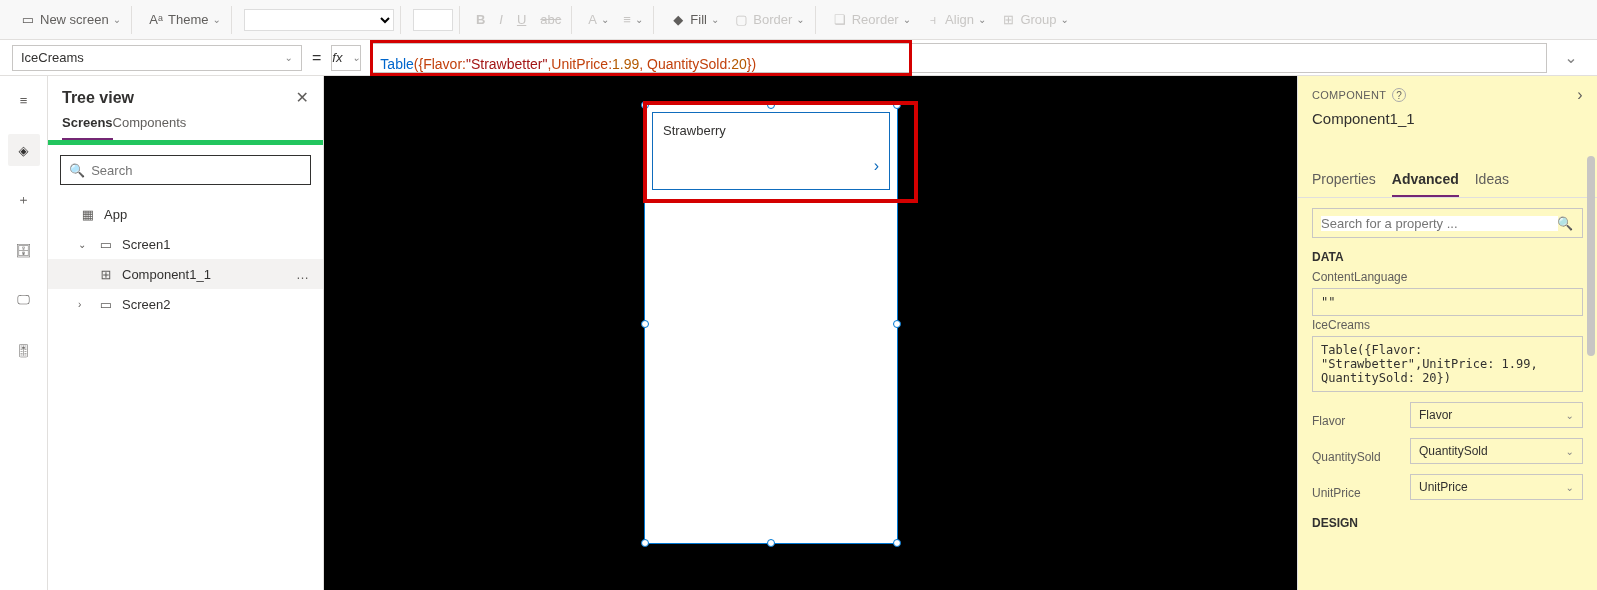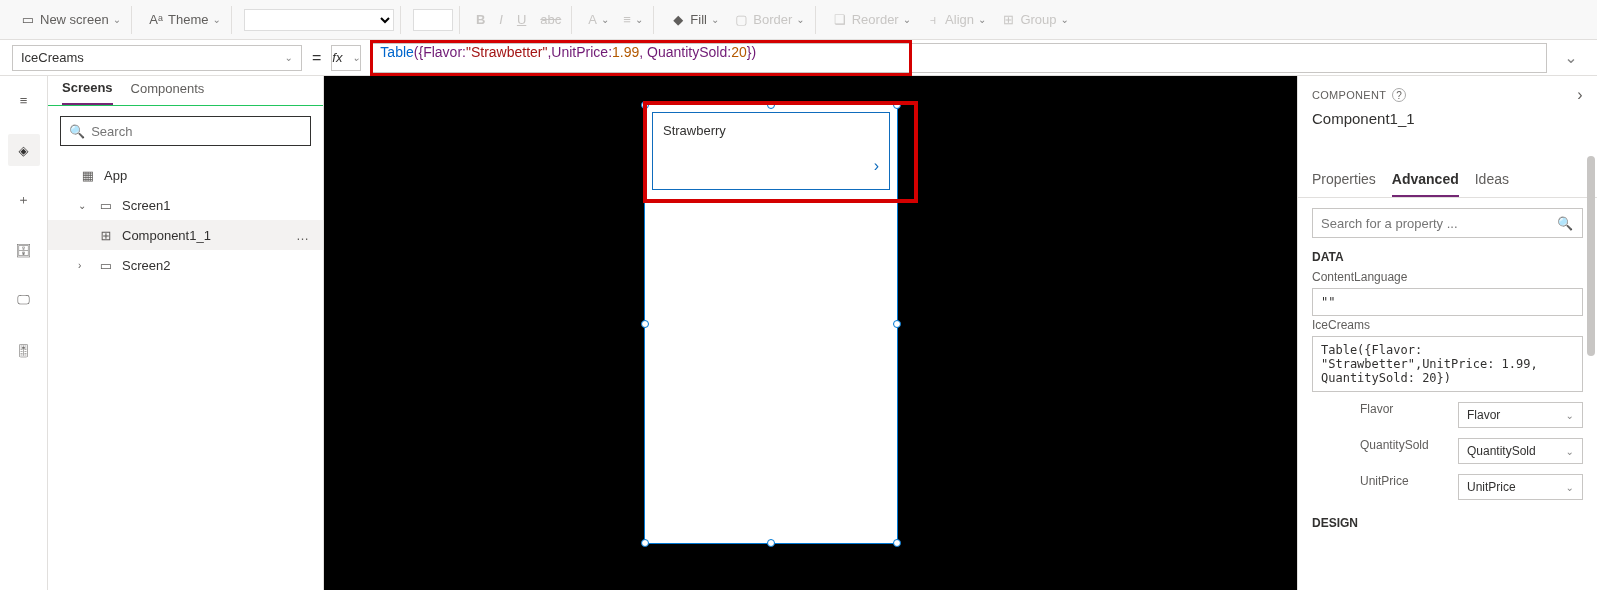--- a/index.html
+++ b/index.html
@@ -21,7 +21,7 @@
   .prop-select { width: 290px; height: 26px; border: 1px solid #c8c6c4; display:flex; align-items:center; justify-content:space-between; padding: 0 8px; background:#fff; }
   .eq { font-size: 16px; color:#333; }
   .fx-box { width: 30px; height:26px; border:1px solid #c8c6c4; display:flex; align-items:center; justify-content:space-between; font-style: italic; }
-  .formula-input { flex:1; height: 30px; border:1px solid #c8c6c4; display:flex; align-items:flex-start; padding:0 8px; font-family: Consolas, monospace; font-size:14px; position:relative; }
+  .formula-input { flex:1; height: 30px; border:1px solid #c8c6c4; display:flex; align-items:flex-end; padding:0 8px; font-family: Consolas, monospace; font-size:14px; position:relative; }
   .formula-highlight { position:absolute; left:-2px; top:-4px; width:542px; height:36px; border:3px solid #d40000; pointer-events:none; }
   .tok-fn { color:#0066cc; }
   .tok-str { color:#a31515; }

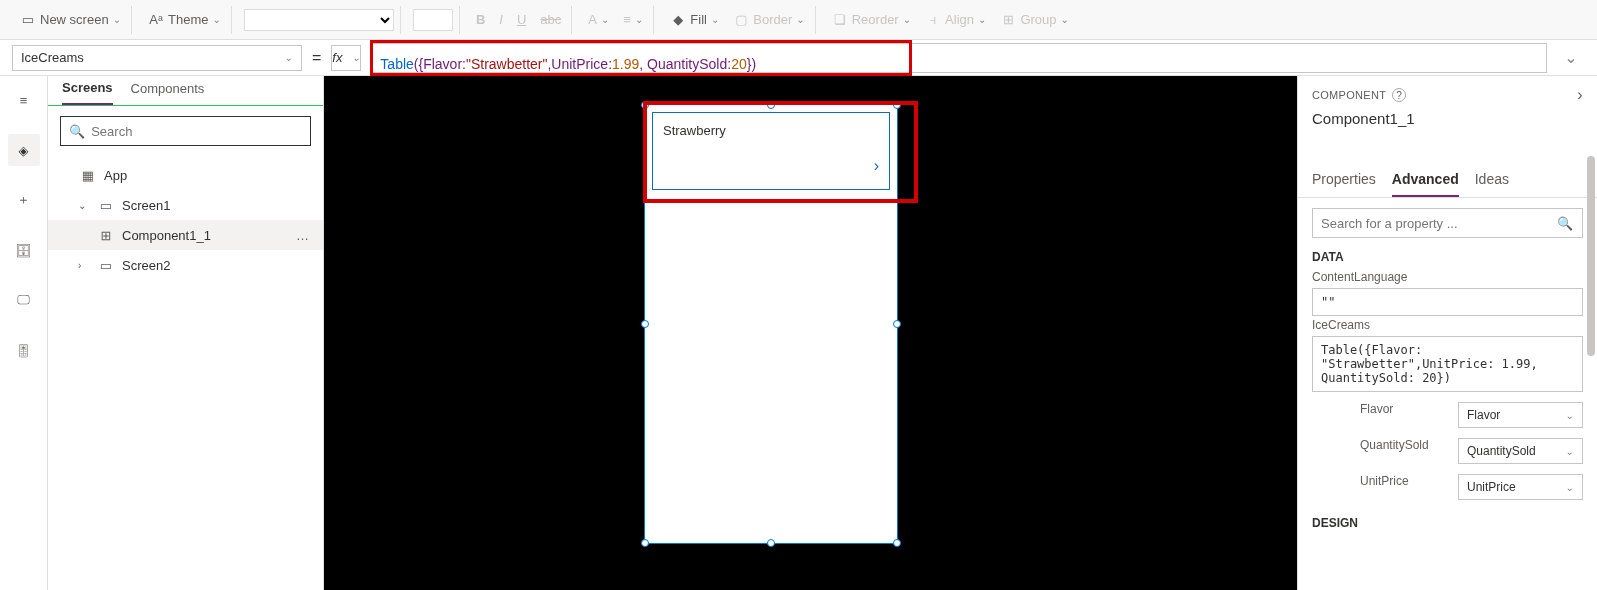--- a/index.html
+++ b/index.html
@@ -26,7 +26,7 @@
   .tok-fn { color:#0066cc; }
   .tok-str { color:#a31515; }
   .tok-num { color:#b35900; }
-  .tok-txt { color:#701a75; }
+  .tok-txt { color:#c2410c; }
   .formula-expand { width:28px; display:flex; align-items:center; justify-content:center; }
 
   

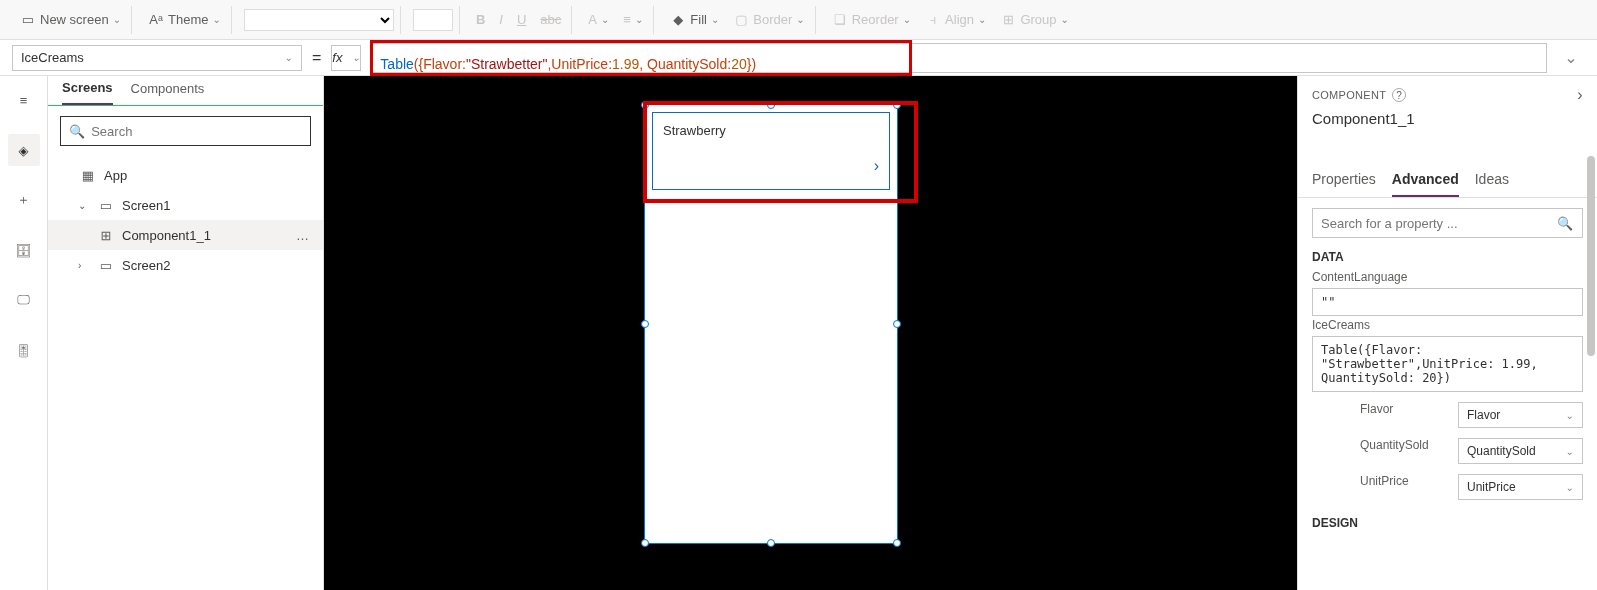--- a/index.html
+++ b/index.html
@@ -205,6 +205,10 @@
   </div>
 
   <div class="treepanel">
+    <div class="hdr">
+      <h3>Tree view</h3>
+      <span class="close">✕</span>
+    </div>
     <div class="tabs">
       <div class="tab active">Screens</div>
       <div class="tab">Components</div>

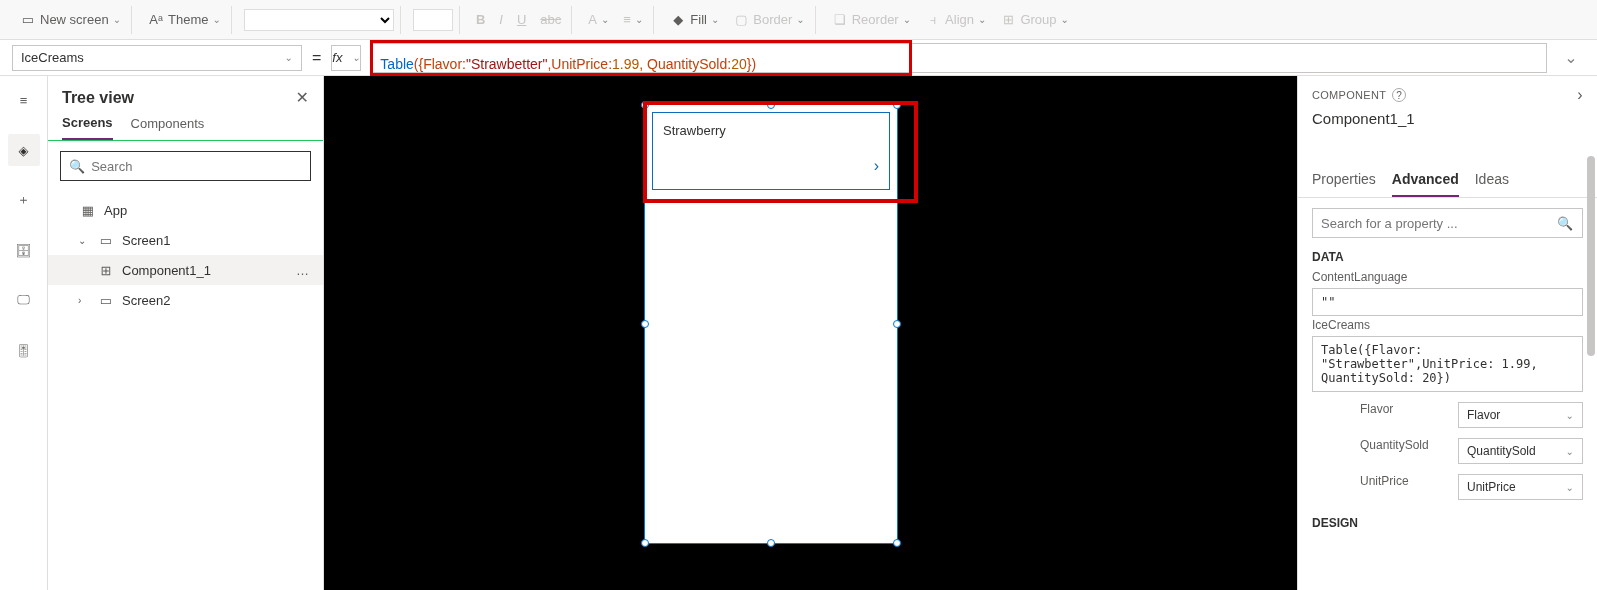--- a/index.html
+++ b/index.html
@@ -66,7 +66,7 @@
   .gallery-highlight { position:absolute; left:319px; top:25px; width:275px; height:102px; border:4px solid #d40000; pointer-events:none; background:transparent; }
 
   
-  .rightpanel { width: 300px; background:#ffffff; border-left:1px solid #e1dfdd; display:flex; flex-direction:column; }
+  .rightpanel { width: 300px; background:#fef9c3; border-left:1px solid #e1dfdd; display:flex; flex-direction:column; }
   .rp-hdr { padding:10px 14px 2px; display:flex; align-items:center; gap:6px; color:#605e5c; font-size:11px; letter-spacing:0.3px; }
   .rp-hdr .expand { margin-left:auto; font-size:16px; color:#605e5c; }
   .rp-title { padding: 4px 14px 8px; font-size:15px; color:#323130; }

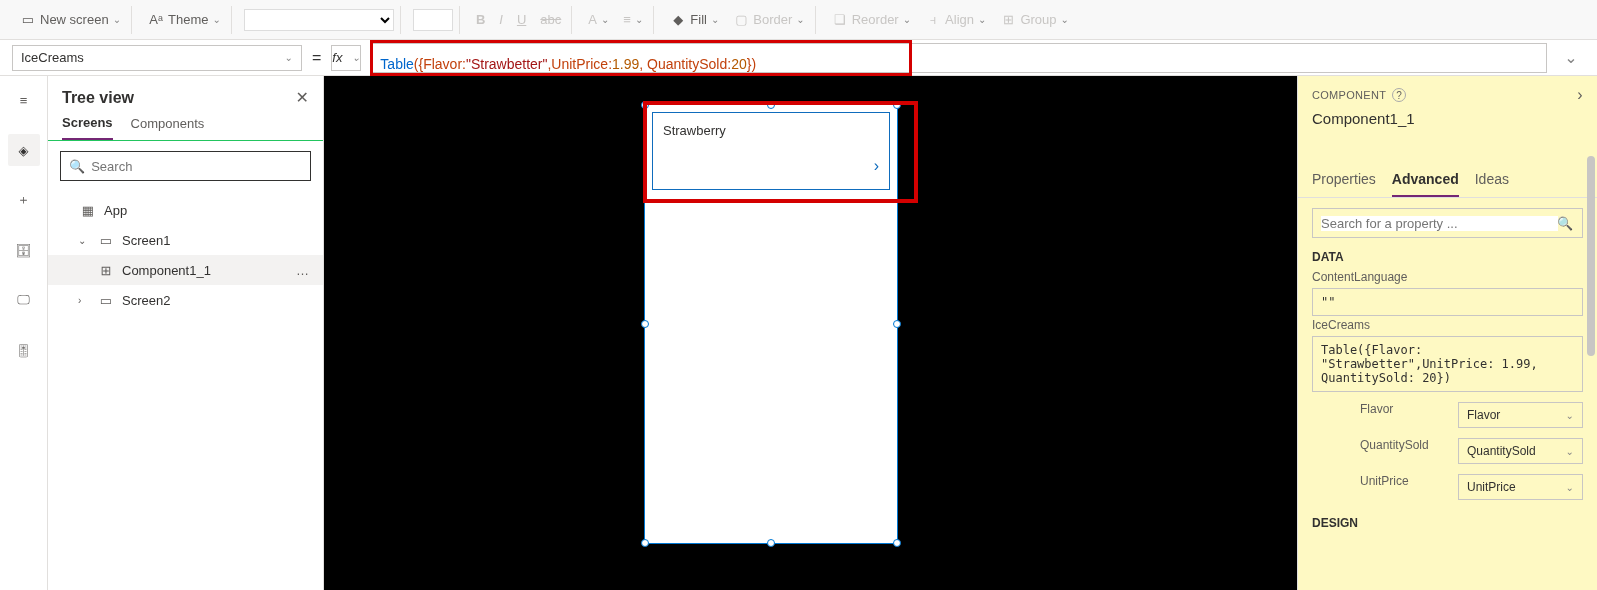--- a/index.html
+++ b/index.html
@@ -42,7 +42,7 @@
   .treepanel .hdr { display:flex; align-items:center; padding: 12px 14px 4px; }
   .treepanel .hdr h3 { font-size:16px; font-weight:600; flex:1; }
   .treepanel .hdr .close { font-size:16px; color:#605e5c; }
-  .treepanel .tabs { display:flex; gap:18px; padding: 4px 14px 0; border-bottom:1px solid #22c55e;align-items:center; }
+  .treepanel .tabs { display:flex; padding: 4px 14px 0; border-bottom:5px solid #22c55e; }
   .treepanel .tabs .tab { padding-bottom:8px; color:#605e5c; }
   .treepanel .tabs .tab.active { color:#323130; border-bottom:2px solid #742774; font-weight:600; }
   .searchbox { margin: 10px 12px; border:1px solid #323130; height:30px; display:flex; align-items:center; padding:0 8px; gap:6px; }

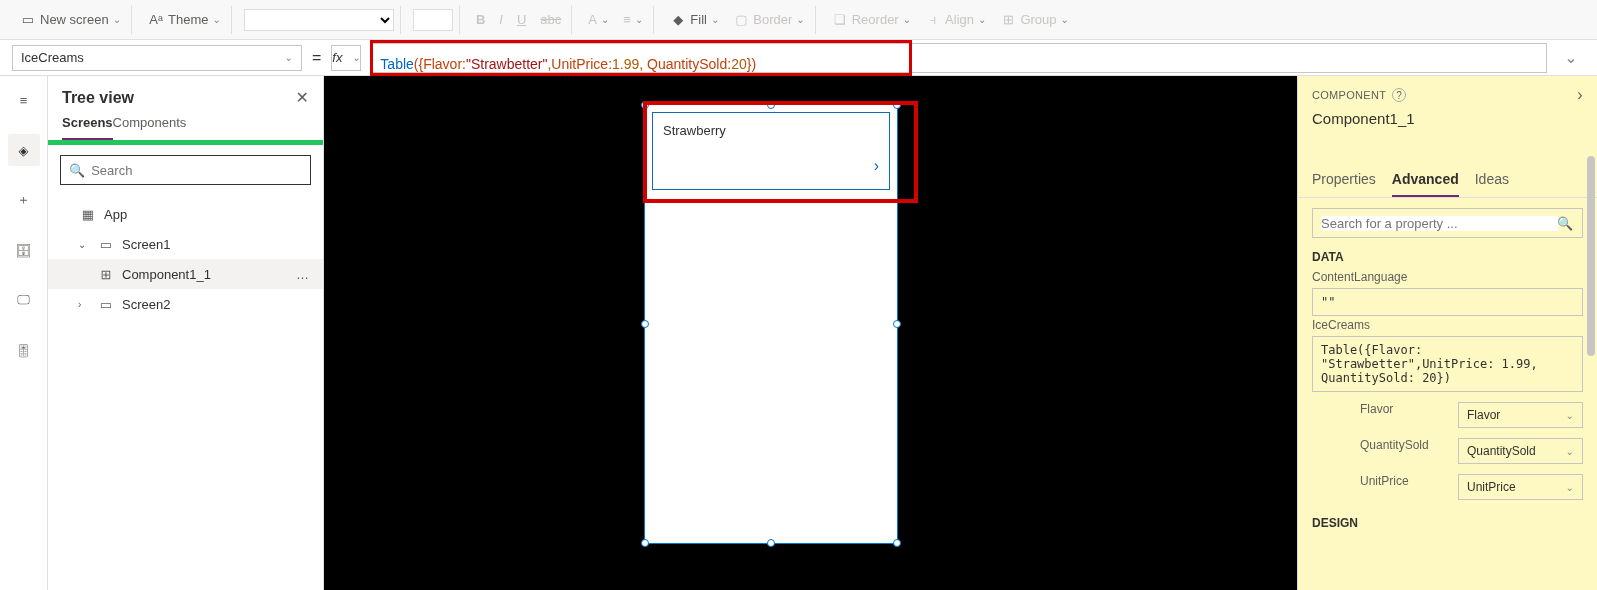--- a/index.html
+++ b/index.html
@@ -79,7 +79,7 @@
   .section-label { font-size:12px; font-weight:700; color:#323130; margin: 6px 0; }
   .fieldlabel { font-size:12px; color:#605e5c; margin-top:2px; }
   .fieldbox { border:1px solid #c8c6c4; padding:6px 8px; font-family:Consolas, monospace; font-size:12px; margin-top:4px; min-height:26px; white-space:pre-wrap; }
-  .proprow { display:flex; align-items:flex-start; margin-top:10px; gap:8px;margin-left:48px; }
+  .proprow { display:flex; align-items:flex-end; margin-top:10px; gap:8px; }
   .proprow .lbl { width:90px; font-size:12px; color:#605e5c; }
   .proprow .sel { flex:1; border:1px solid #c8c6c4; height:26px; display:flex; align-items:center; justify-content:space-between; padding: 0 8px; font-size:12px; }
   .scrollthumb { position:absolute; right:2px; top:80px; width:8px; height:200px; background:#c8c6c4; border-radius:4px; }

